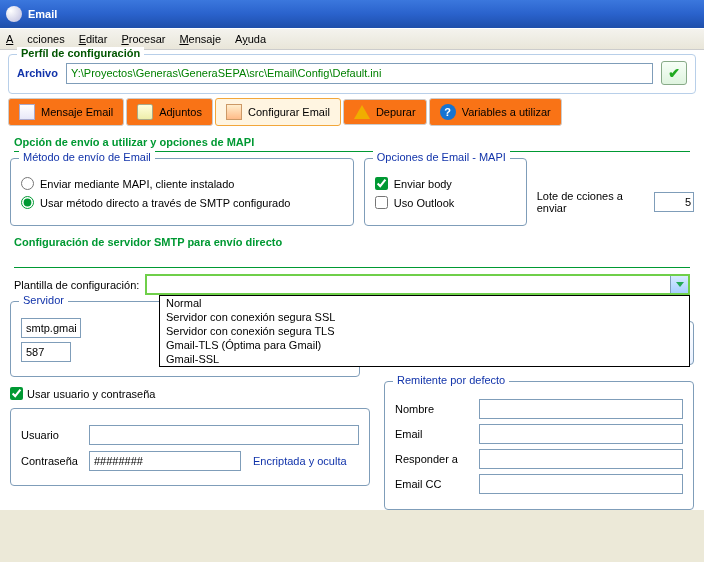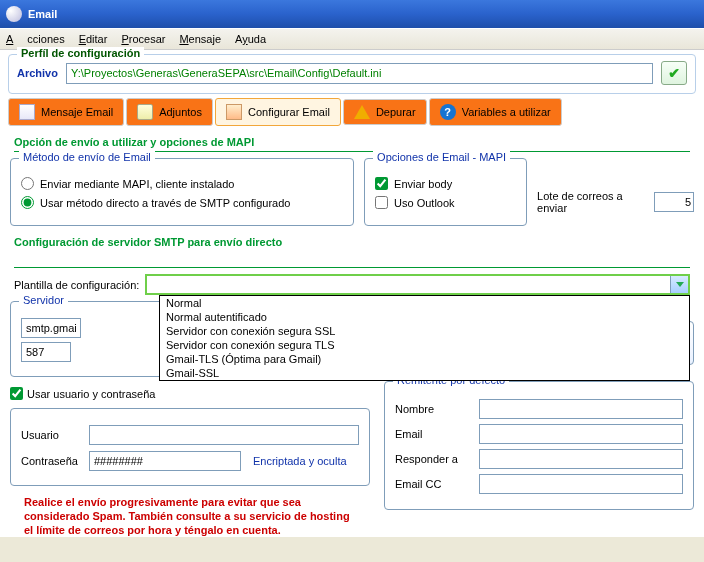--- a/index.html
+++ b/index.html
@@ -159,7 +159,7 @@
     </div>
 
     <div class="lote-row">
-      <span>Lote de correos a enviar</span>
+      <span>Lote de cciones a enviar</span>
       <input type="text" value="5" style="">
     </div>
   </div>

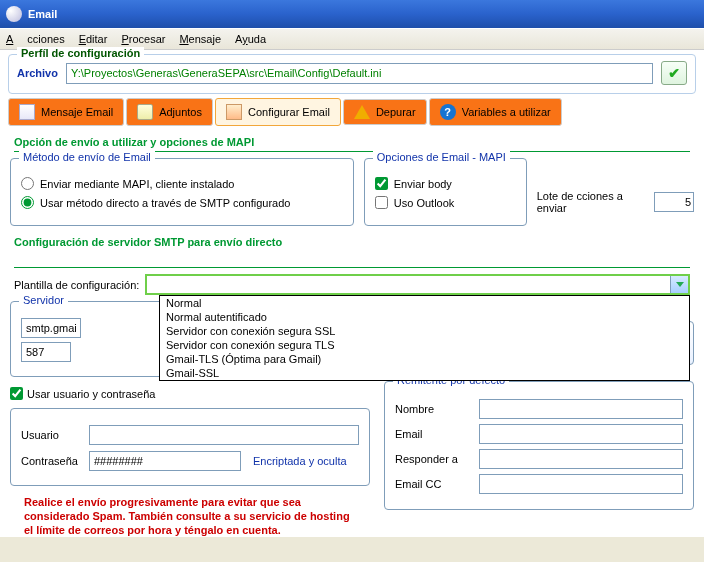--- a/index.html
+++ b/index.html
@@ -173,7 +173,6 @@
     </div>
     <div class="dropdown-panel">
       <div class="opt">Normal</div>
-      <div class="opt">Normal autentificado</div>
       <div class="opt">Servidor con conexión segura SSL</div>
       <div class="opt">Servidor con conexión segura TLS</div>
       <div class="opt">Gmail-TLS (Óptima para Gmail)</div>

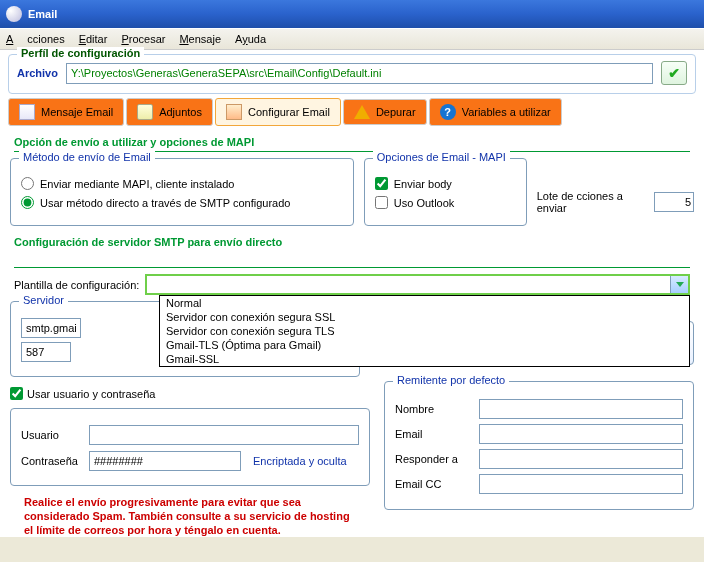--- a/index.html
+++ b/index.html
@@ -217,7 +217,6 @@
           <span class="cred-note">Encriptada y oculta</span>
         </div>
       </div>
-      <div class="warning">Realice el envío progresivamente para evitar que sea considerado Spam. También consulte a su servicio de hosting el límite de correos por hora y téngalo en cuenta.</div>
     </div>
 
     <div class="fieldset fs-remit">

